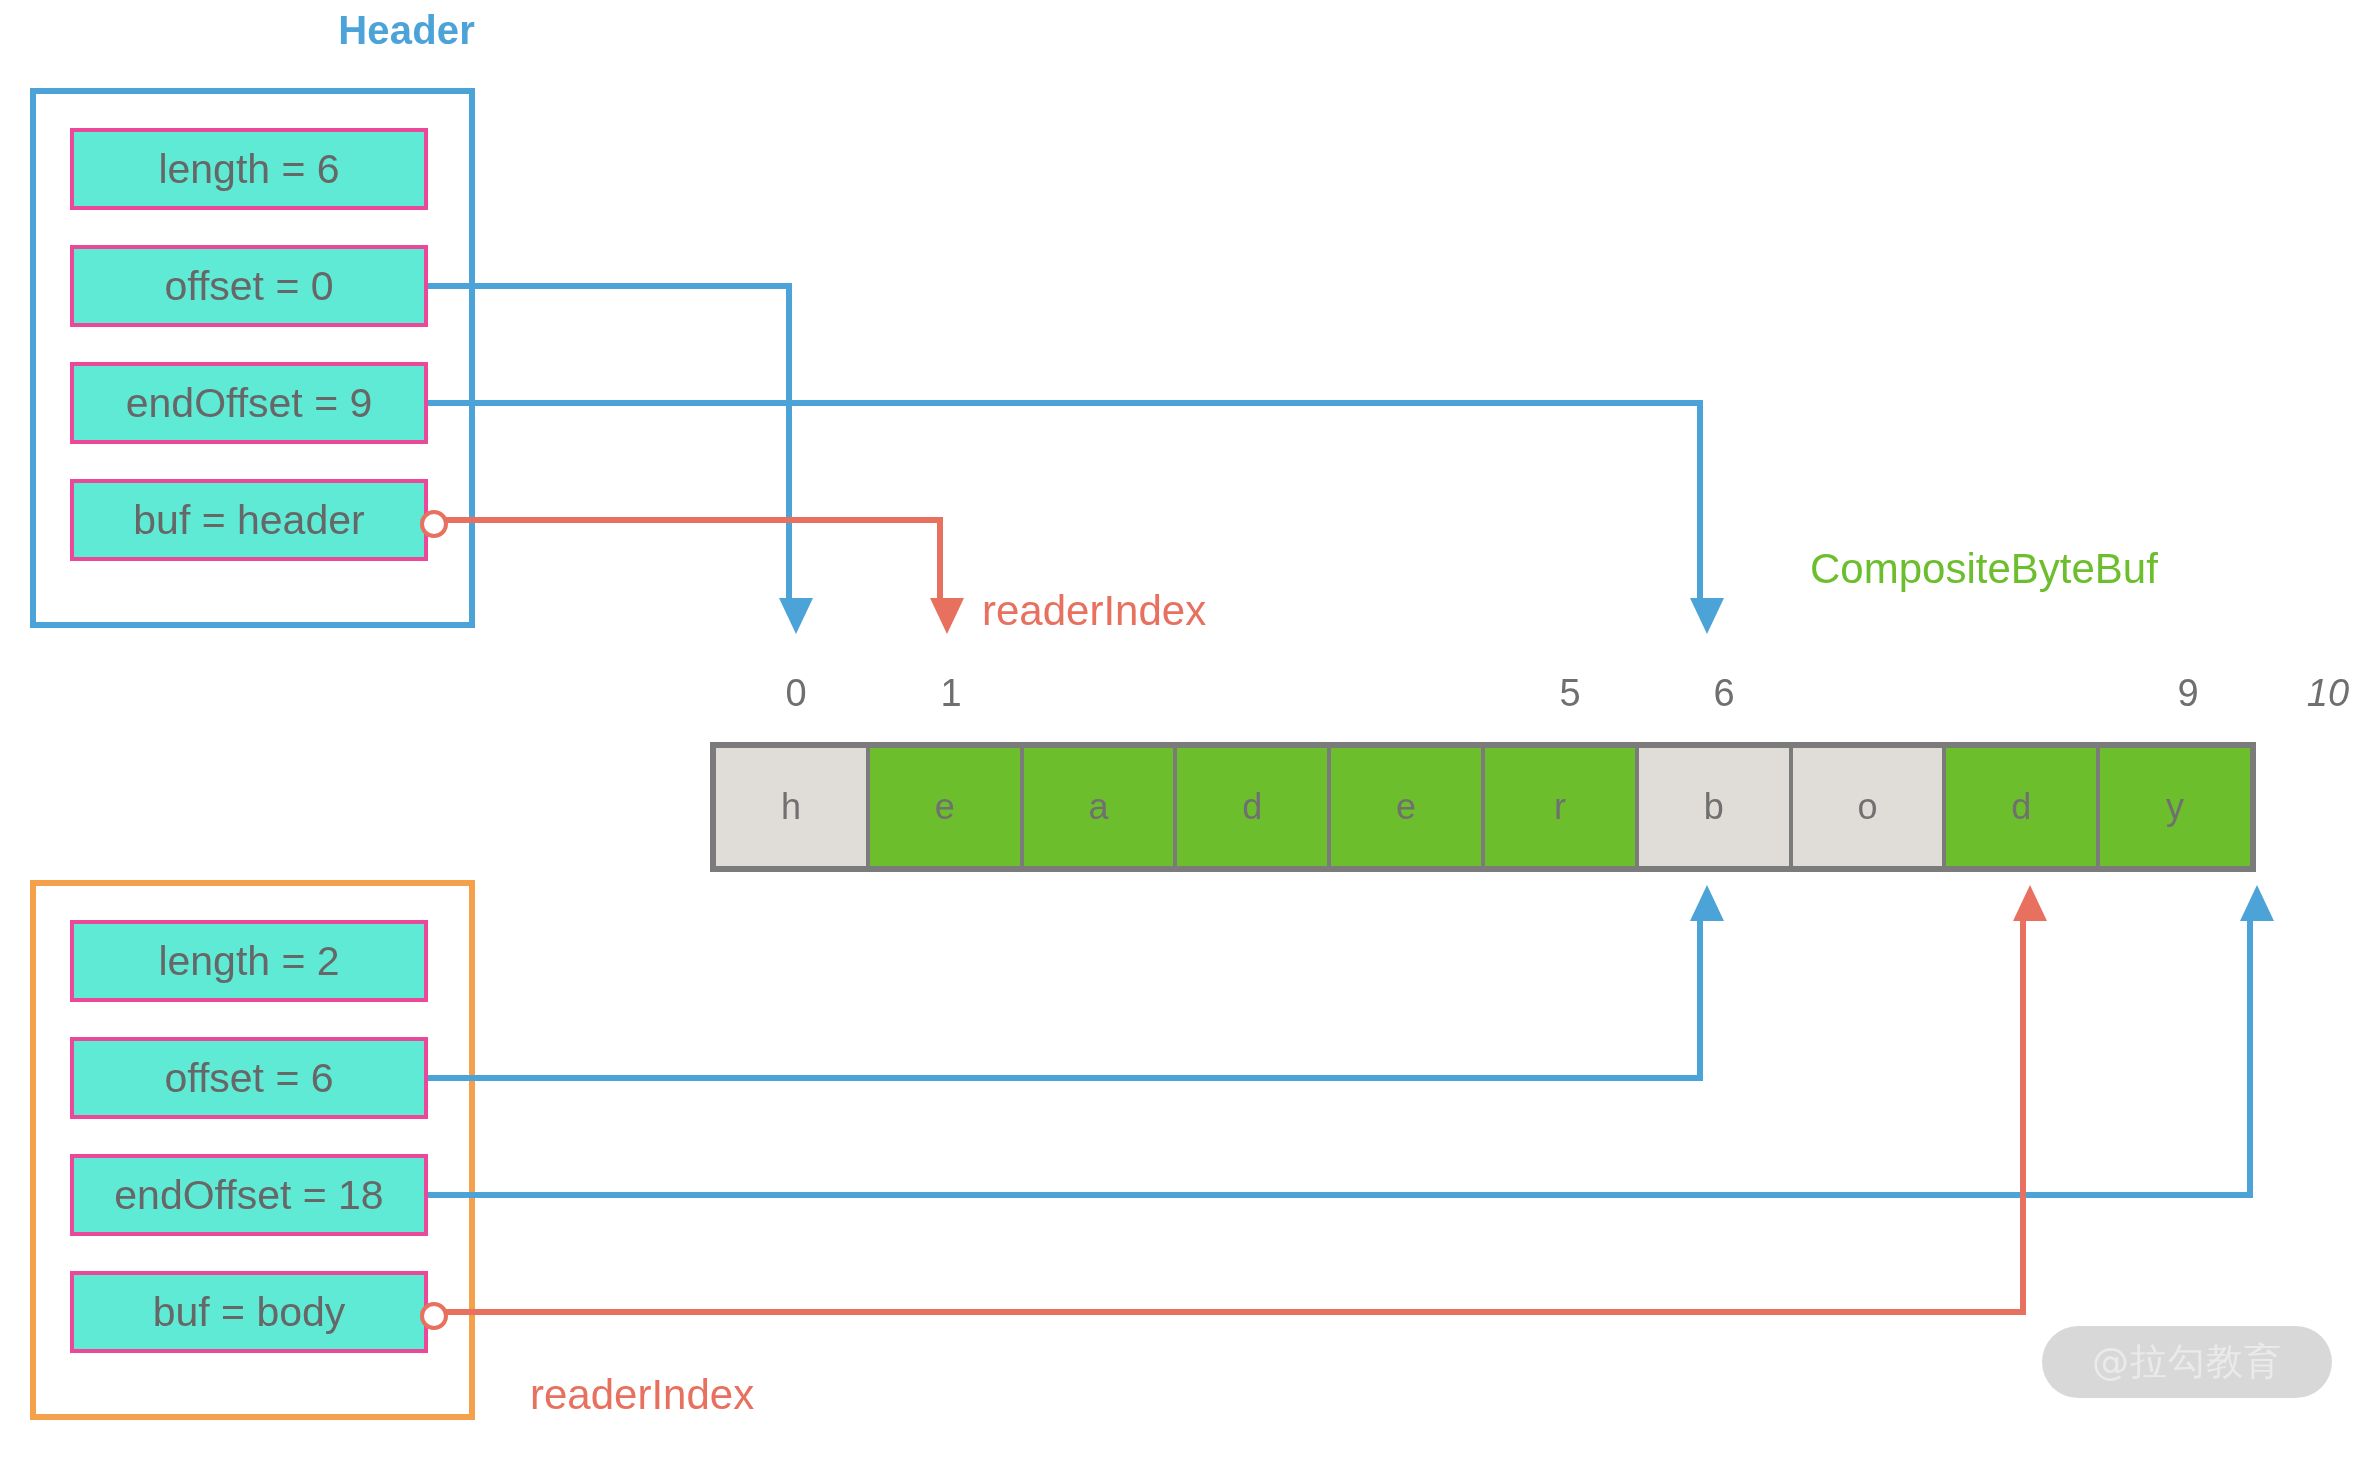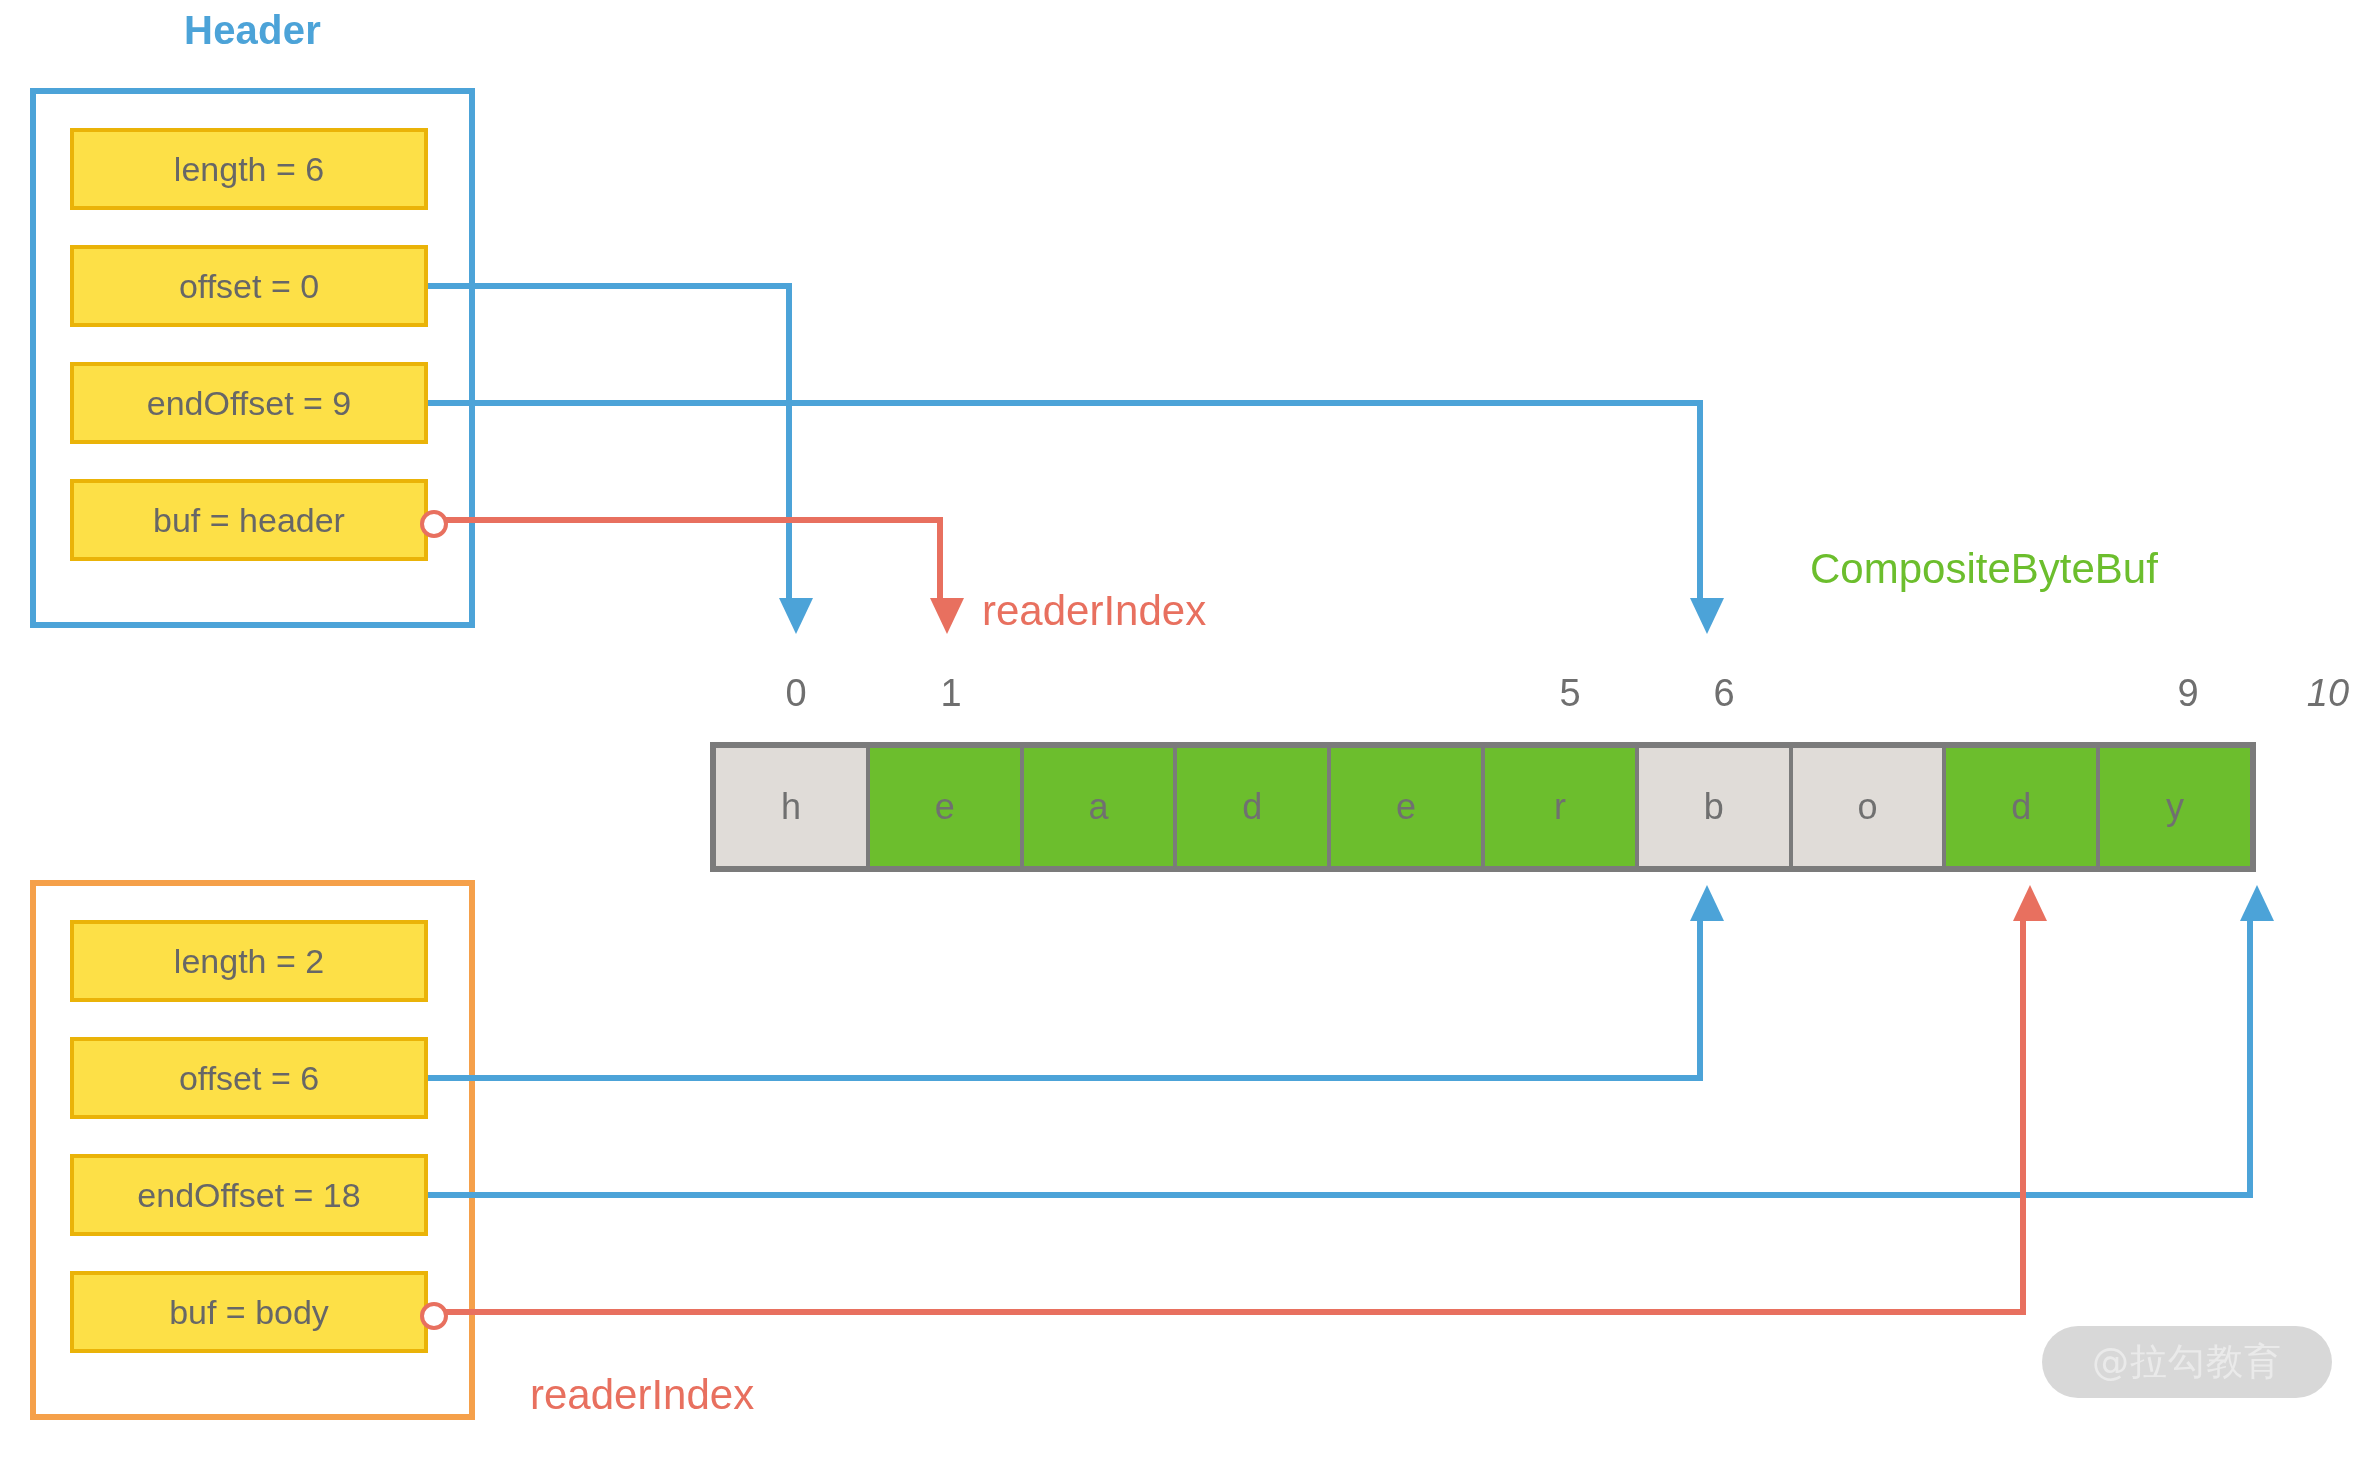--- a/index.html
+++ b/index.html
@@ -7,7 +7,7 @@
   #stage{position:relative;width:2374px;height:1464px;background:#fff;overflow:hidden;}
 
   .panel-title{position:absolute;font-size:40px;font-weight:700;letter-spacing:.2px;}
-  #header-title{color:#4CA3D8;left:30px;top:8px;width:445px;text-align:center;}
+  #header-title{color:#4CA3D8;left:30px;top:8px;width:445px;text-align:right;}
   #body-title{color:#F5A04A;left:30px;top:797px;width:445px;text-align:center;}
 
   .panel-box{position:absolute;background:#fff;box-sizing:border-box;}

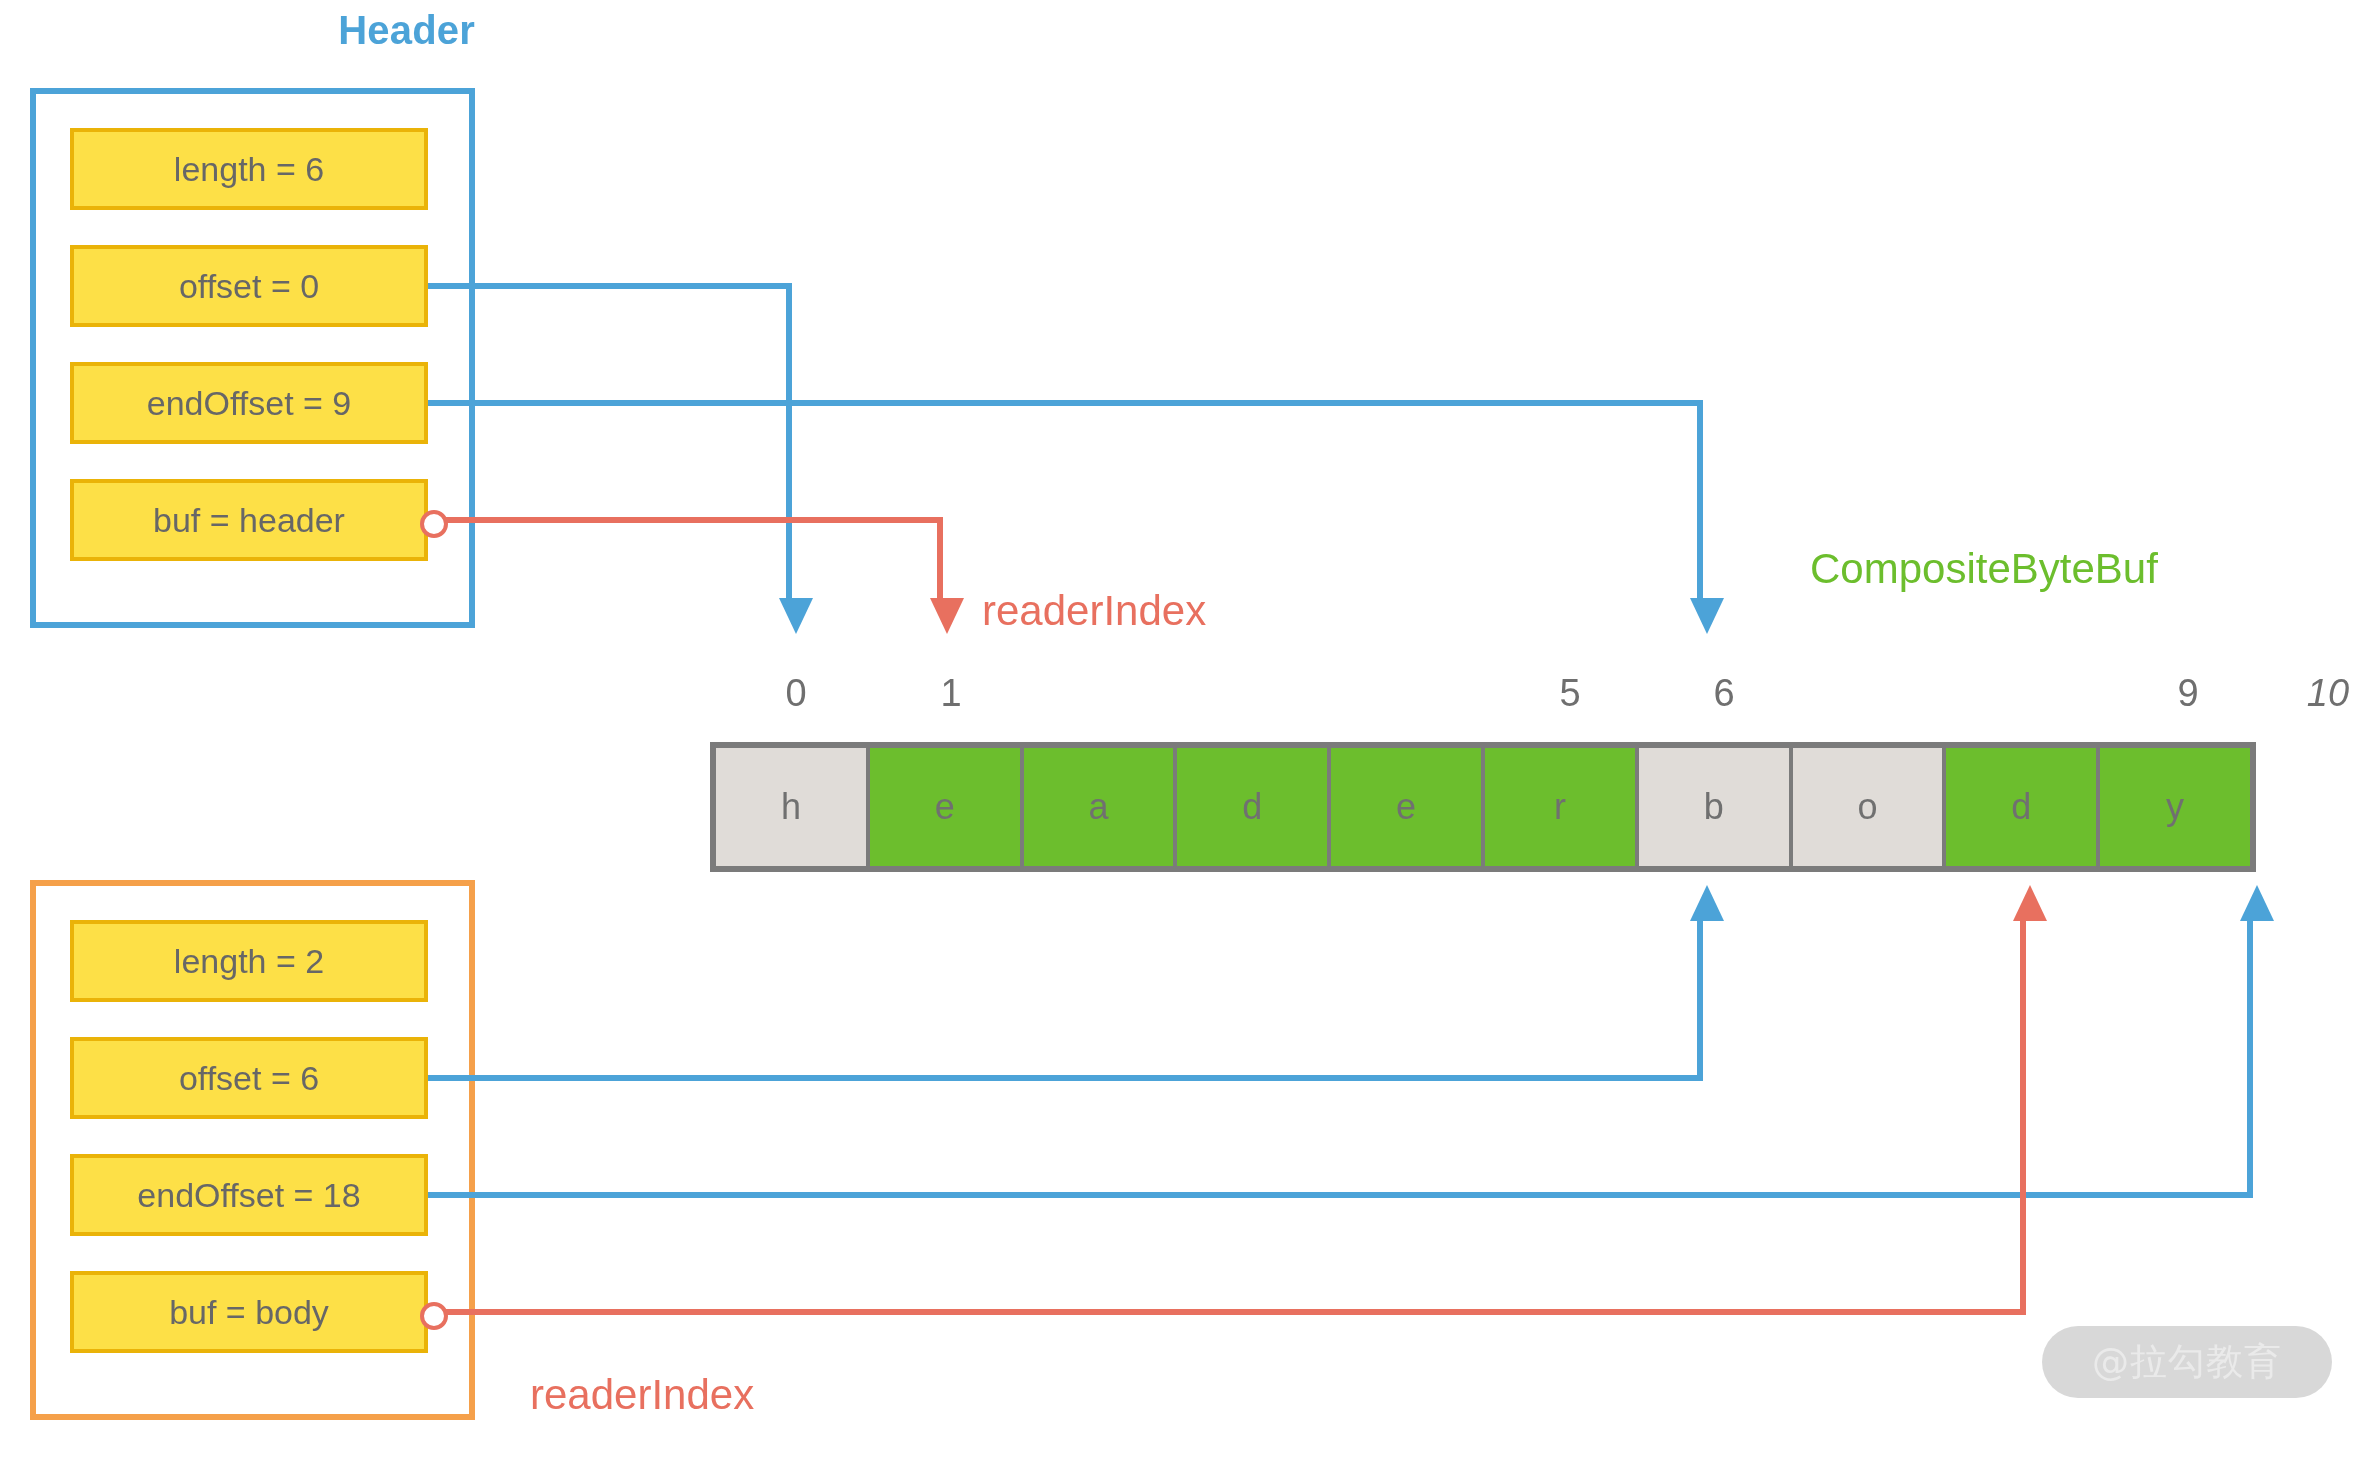--- a/index.html
+++ b/index.html
@@ -14,9 +14,9 @@
   #header-box{left:30px;top:88px;width:445px;height:540px;border:6px solid #4CA3D8;}
   #body-box{left:30px;top:880px;width:445px;height:540px;border:6px solid #F5A04A;}
 
-  .field-box{position:absolute;box-sizing:border-box;border:4px solid #eab308;
-    background:#fde047;display:flex;align-items:center;justify-content:center;
-    color:#676767;font-size:34px;white-space:nowrap;}
+  .field-box{position:absolute;box-sizing:border-box;border:4px solid #ec4899;
+    background:#5eead4;display:flex;align-items:center;justify-content:center;
+    color:#676767;font-size:41px;white-space:nowrap;}
 
   
   #buffer{position:absolute;left:710px;top:742px;width:1546px;height:130px;

